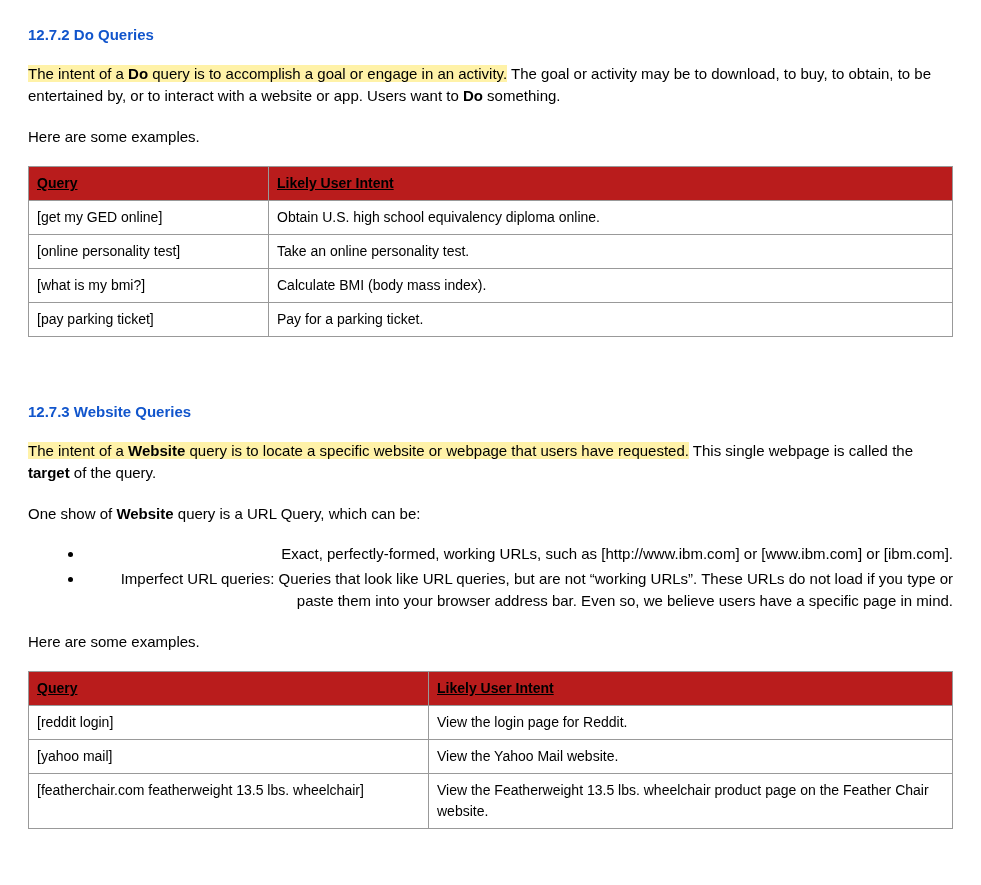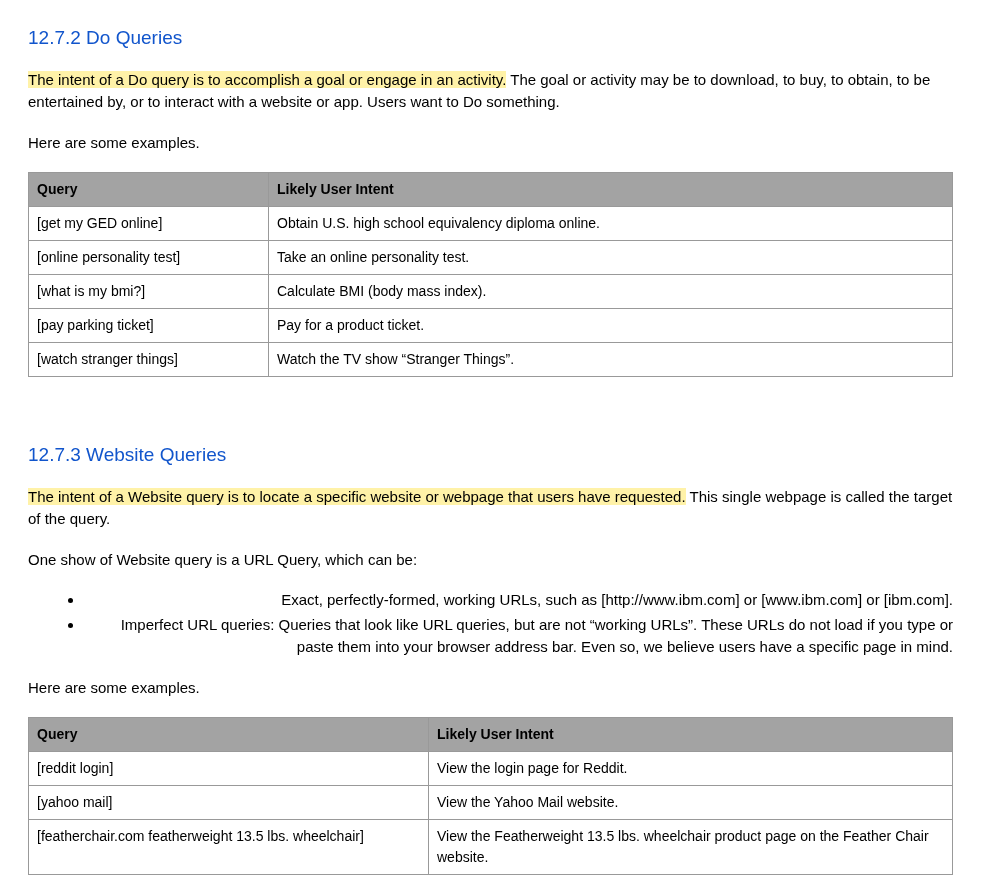--- a/index.html
+++ b/index.html
@@ -14,9 +14,9 @@
     }
     .section-heading {
       color: #1155cc;
-      font-weight: normal;
+      font-weight: bold;
       margin-bottom: 16px;
-      font-size: 19px;
+      font-size: 15px;
     }
     .paragraph {
       margin-bottom: 18px;

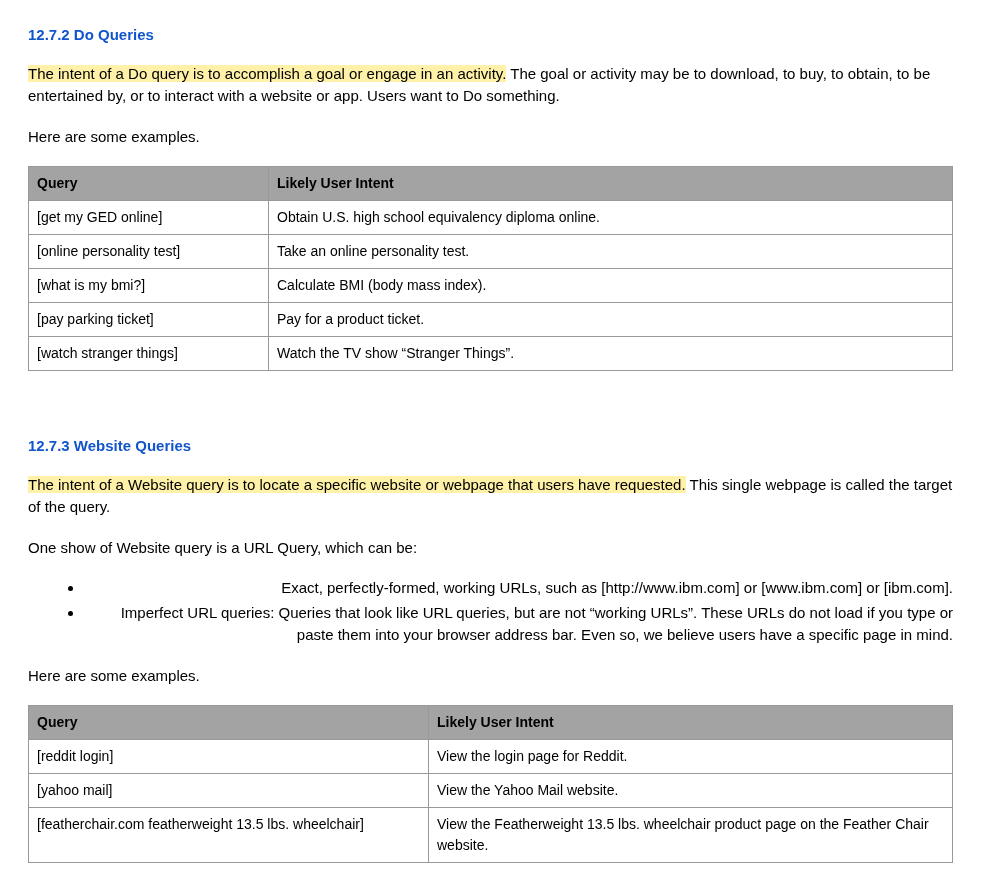--- a/index.html
+++ b/index.html
@@ -48,7 +48,7 @@
       margin-bottom: 2px;
       text-align: right;
     }
-    strong { font-weight: normal; }
+    strong { font-weight: bold; }
     .section-gap { height: 24px; }
     table.do-table col.col1 { width: 240px; }
     table.web-table col.col1 { width: 400px; }

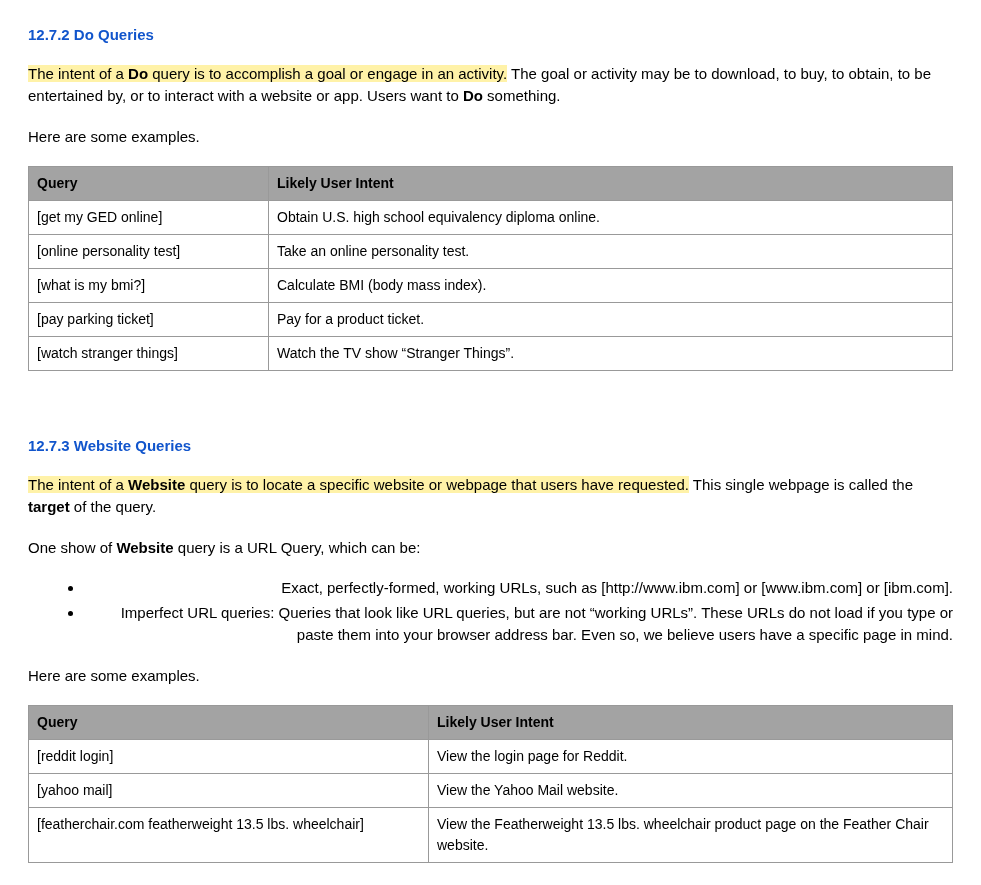--- a/index.html
+++ b/index.html
@@ -37,8 +37,9 @@
       font-size: 14px;
     }
     th {
-      background-color: #a3a3a3;
+      background-color: #b91c1c;
       font-weight: bold;
+      text-decoration: underline;
     }
     ul {
       margin: 0 0 18px 0;

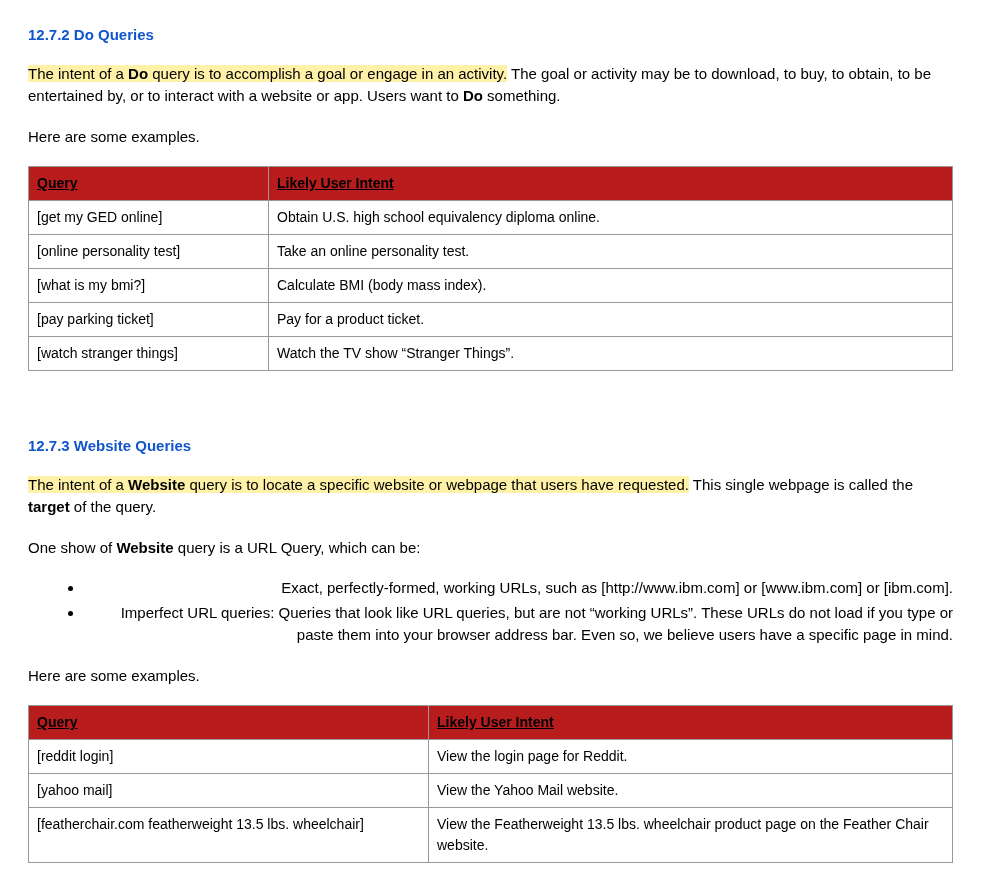--- a/index.html
+++ b/index.html
@@ -91,7 +91,7 @@
       </tr>
     <tr>
         <td>[pay parking ticket]</td>
-        <td>Pay for a product ticket.</td>
+        <td>Pay for a parking ticket.</td>
       </tr>
     <tr>
         <td>[watch stranger things]</td>

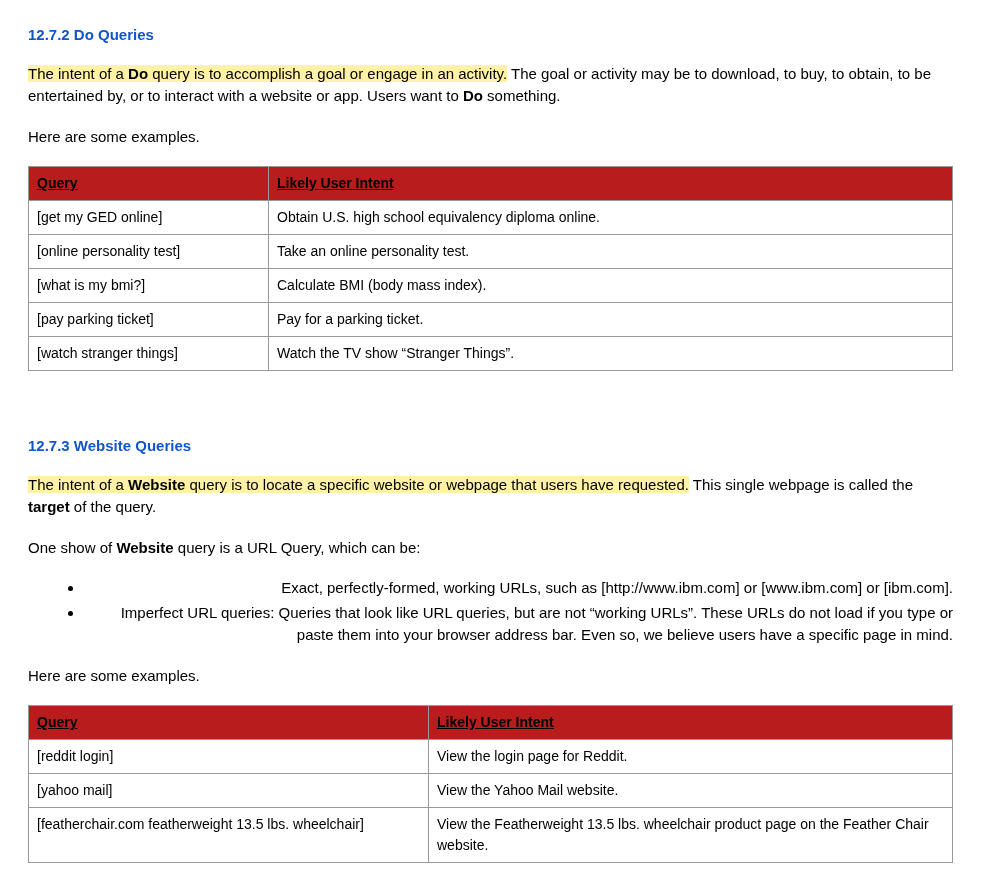--- a/index.html
+++ b/index.html
@@ -93,10 +93,6 @@
         <td>[pay parking ticket]</td>
         <td>Pay for a parking ticket.</td>
       </tr>
-    <tr>
-        <td>[watch stranger things]</td>
-        <td>Watch the TV show “Stranger Things”.</td>
-      </tr>
   </tbody>
 </table>
 

